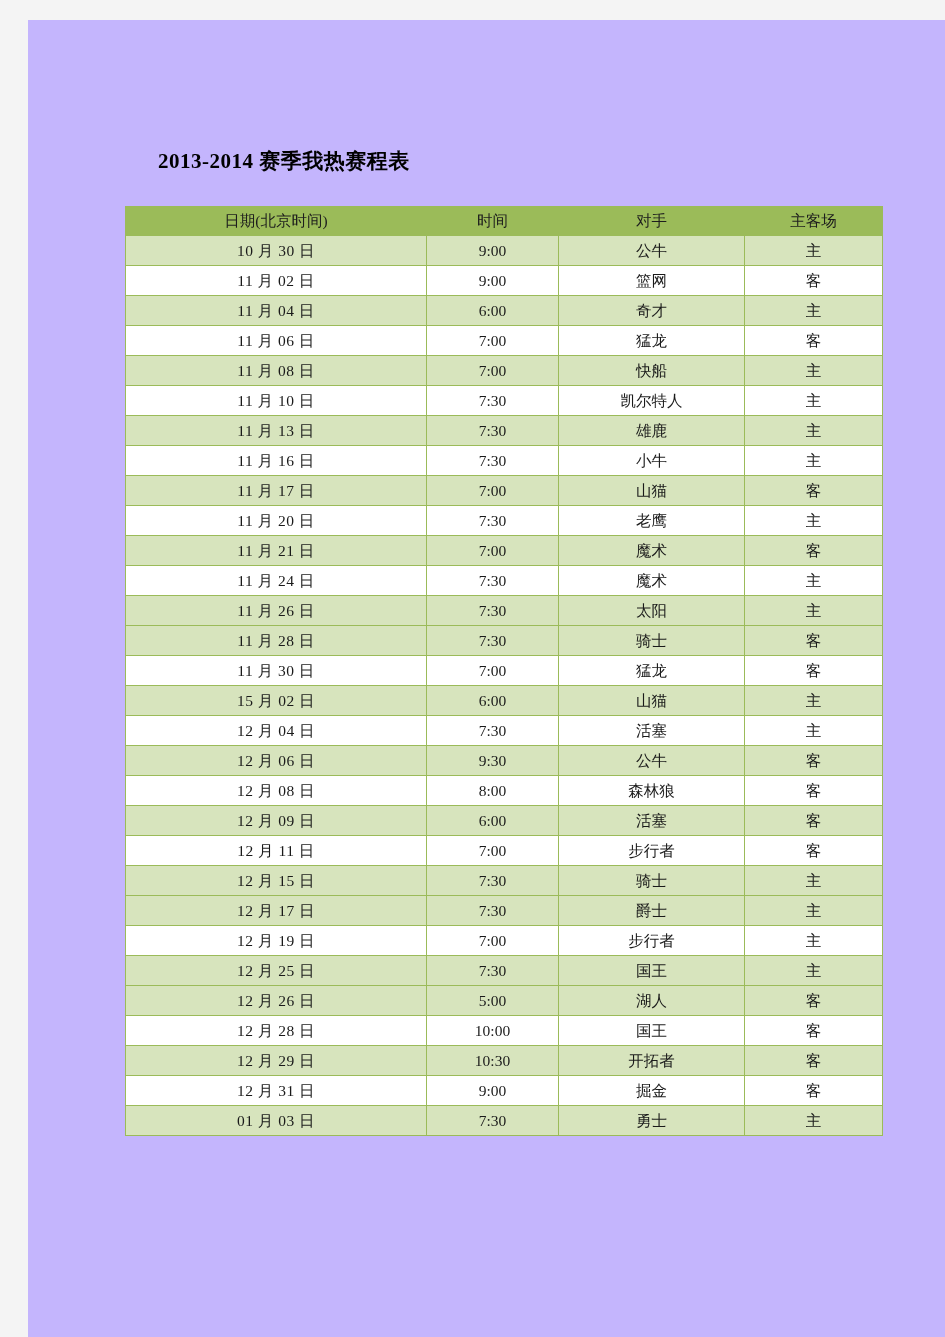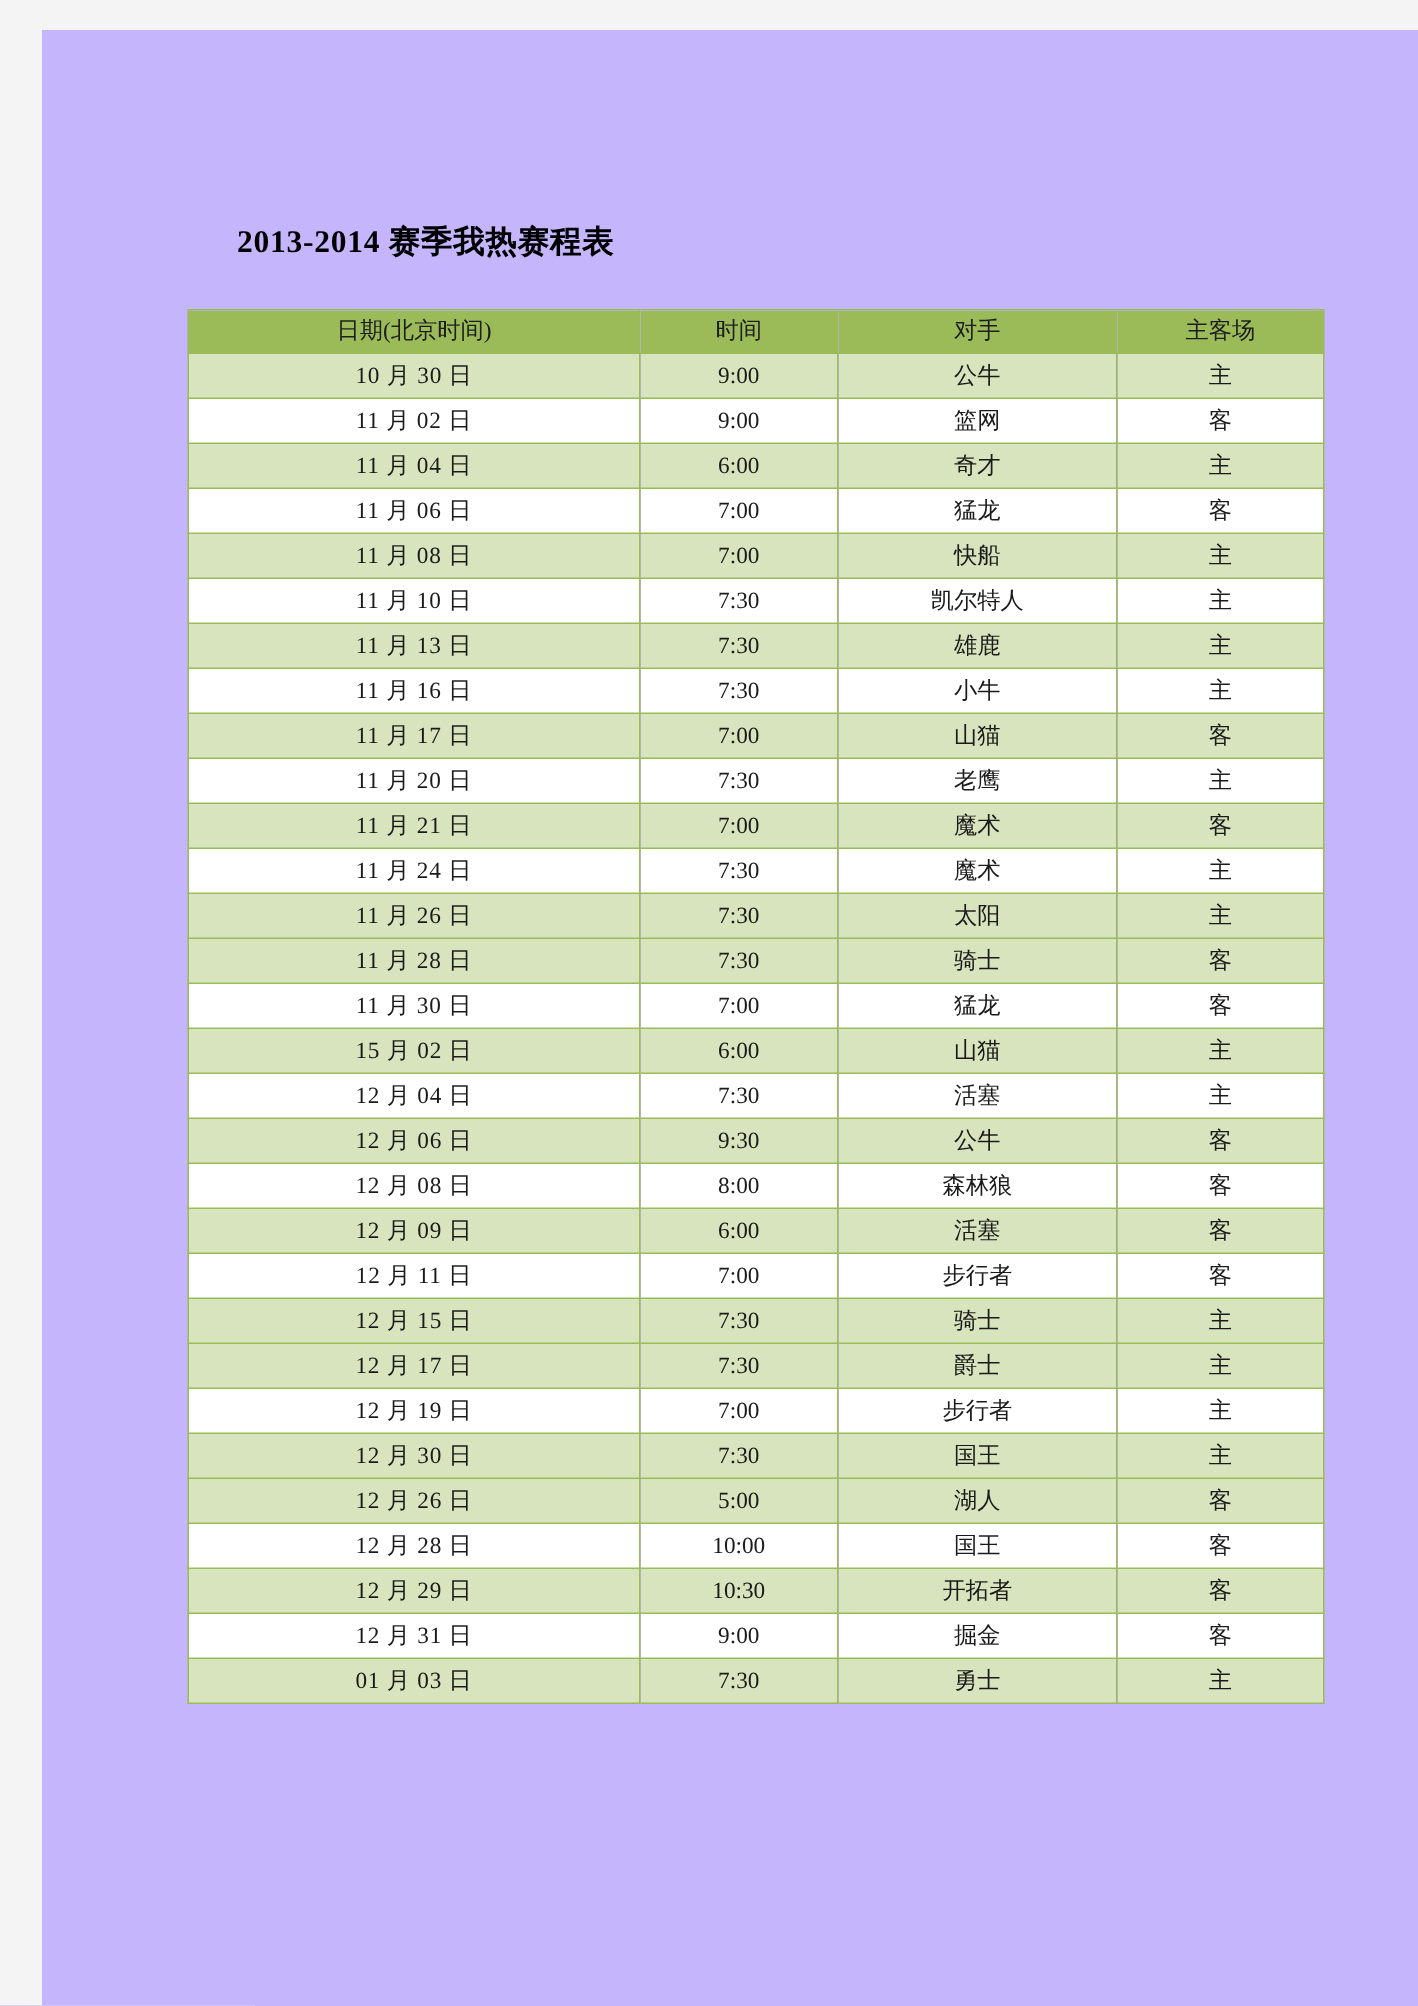--- a/index.html
+++ b/index.html
@@ -246,7 +246,7 @@
             <td>主</td>
           </tr>
           <tr class="shade">
-            <td class="cell-date">12 月 30 日</td>
+            <td class="cell-date">12 月 25 日</td>
             <td>7:30</td>
             <td>国王</td>
             <td>主</td>

